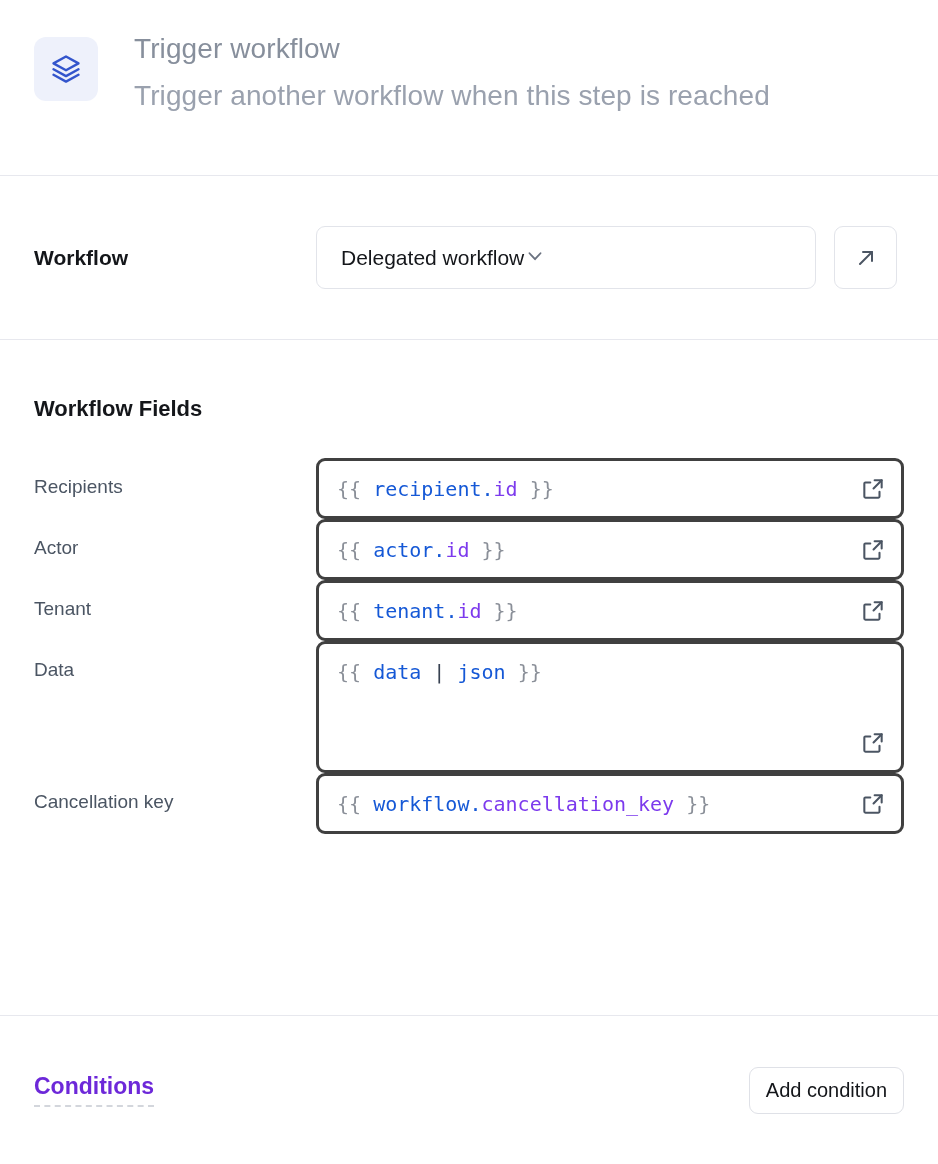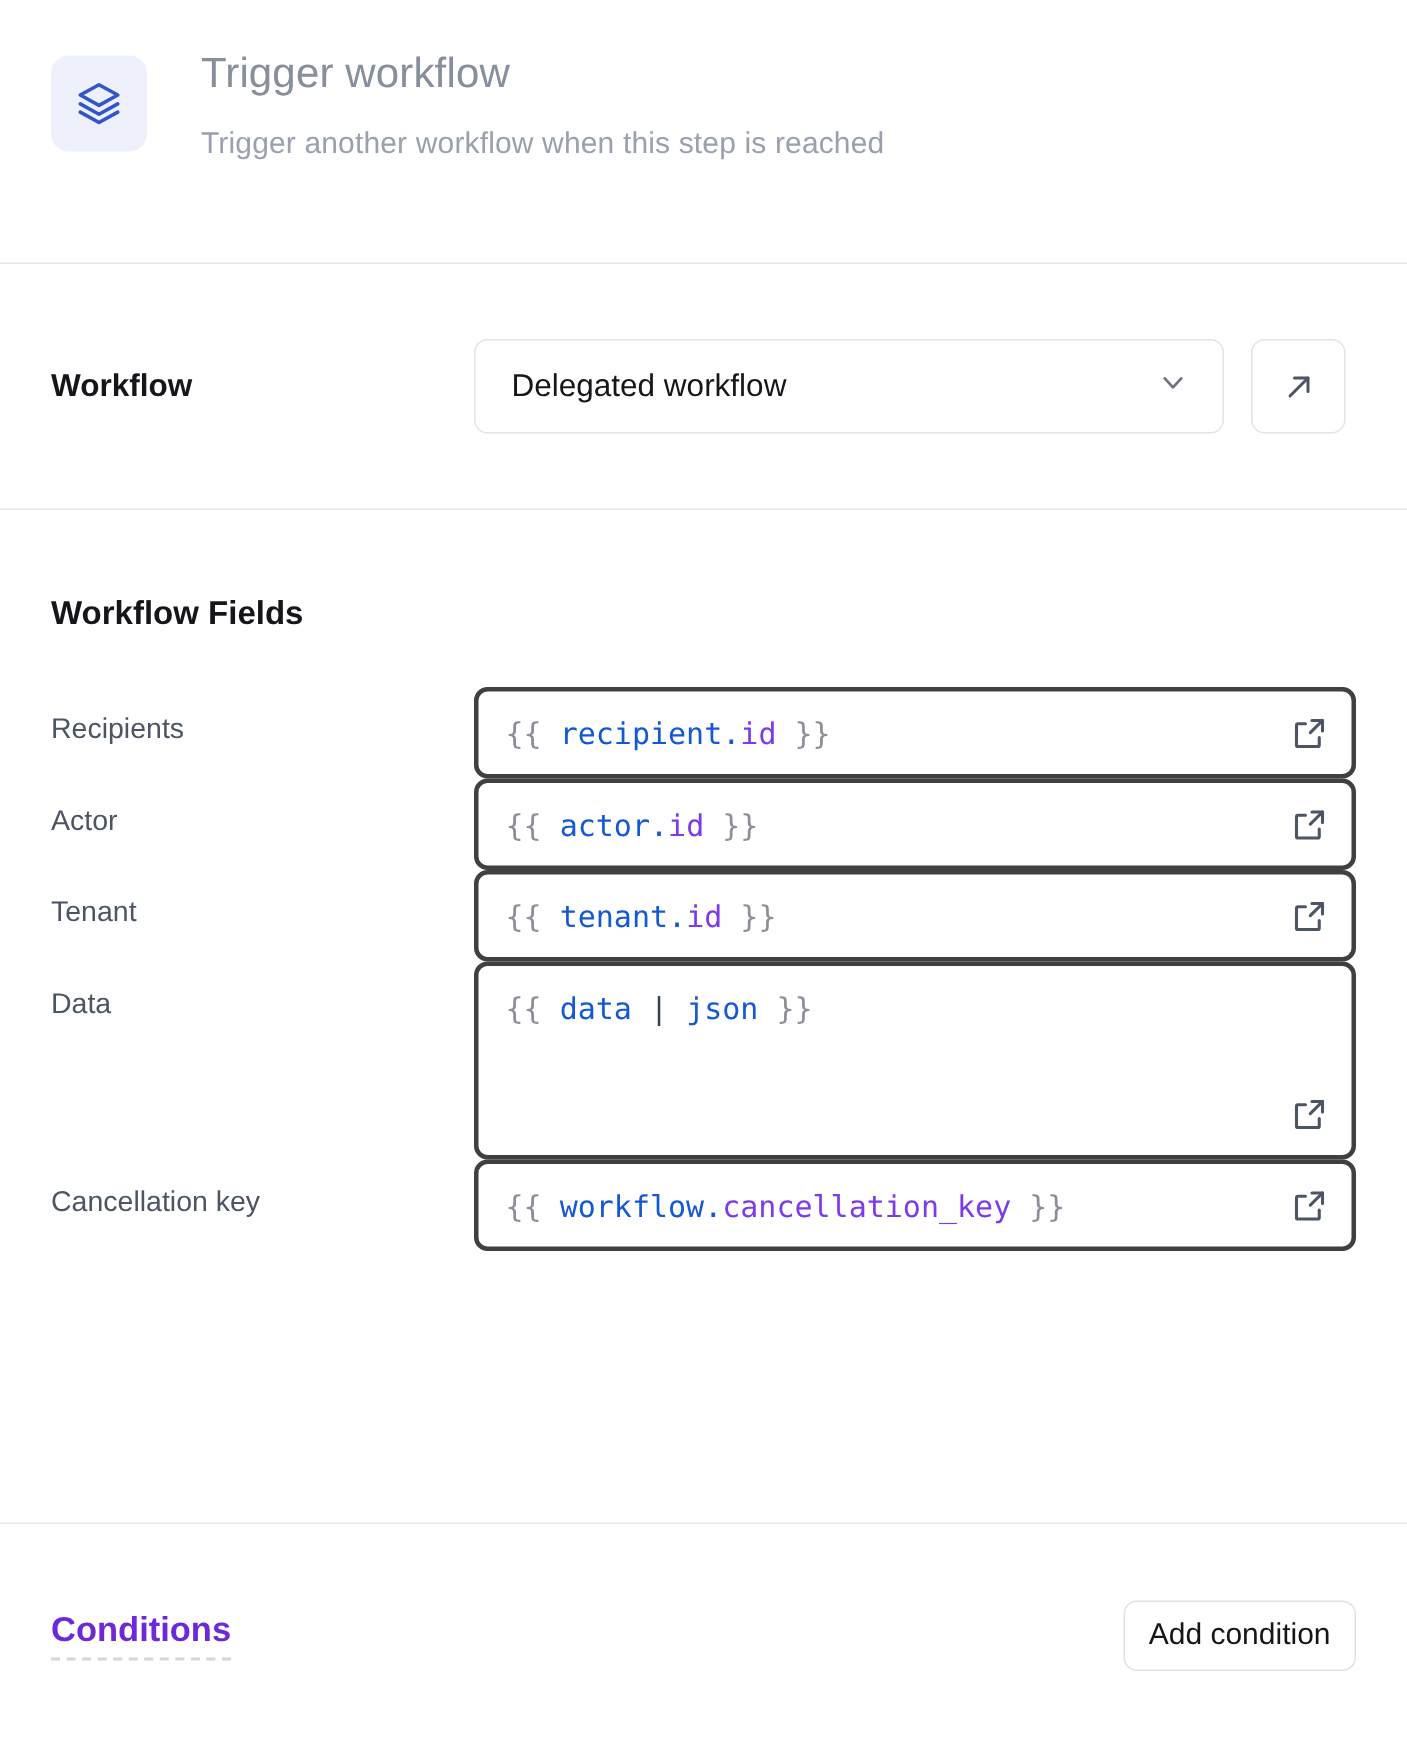--- a/index.html
+++ b/index.html
@@ -55,7 +55,7 @@
   }
   .header-subtitle {
     margin-top: 18px;
-    font-size: 20px;
+    font-size: 28px;
     line-height: 24px;
     font-weight: 400;
     color: #9aa1ae;

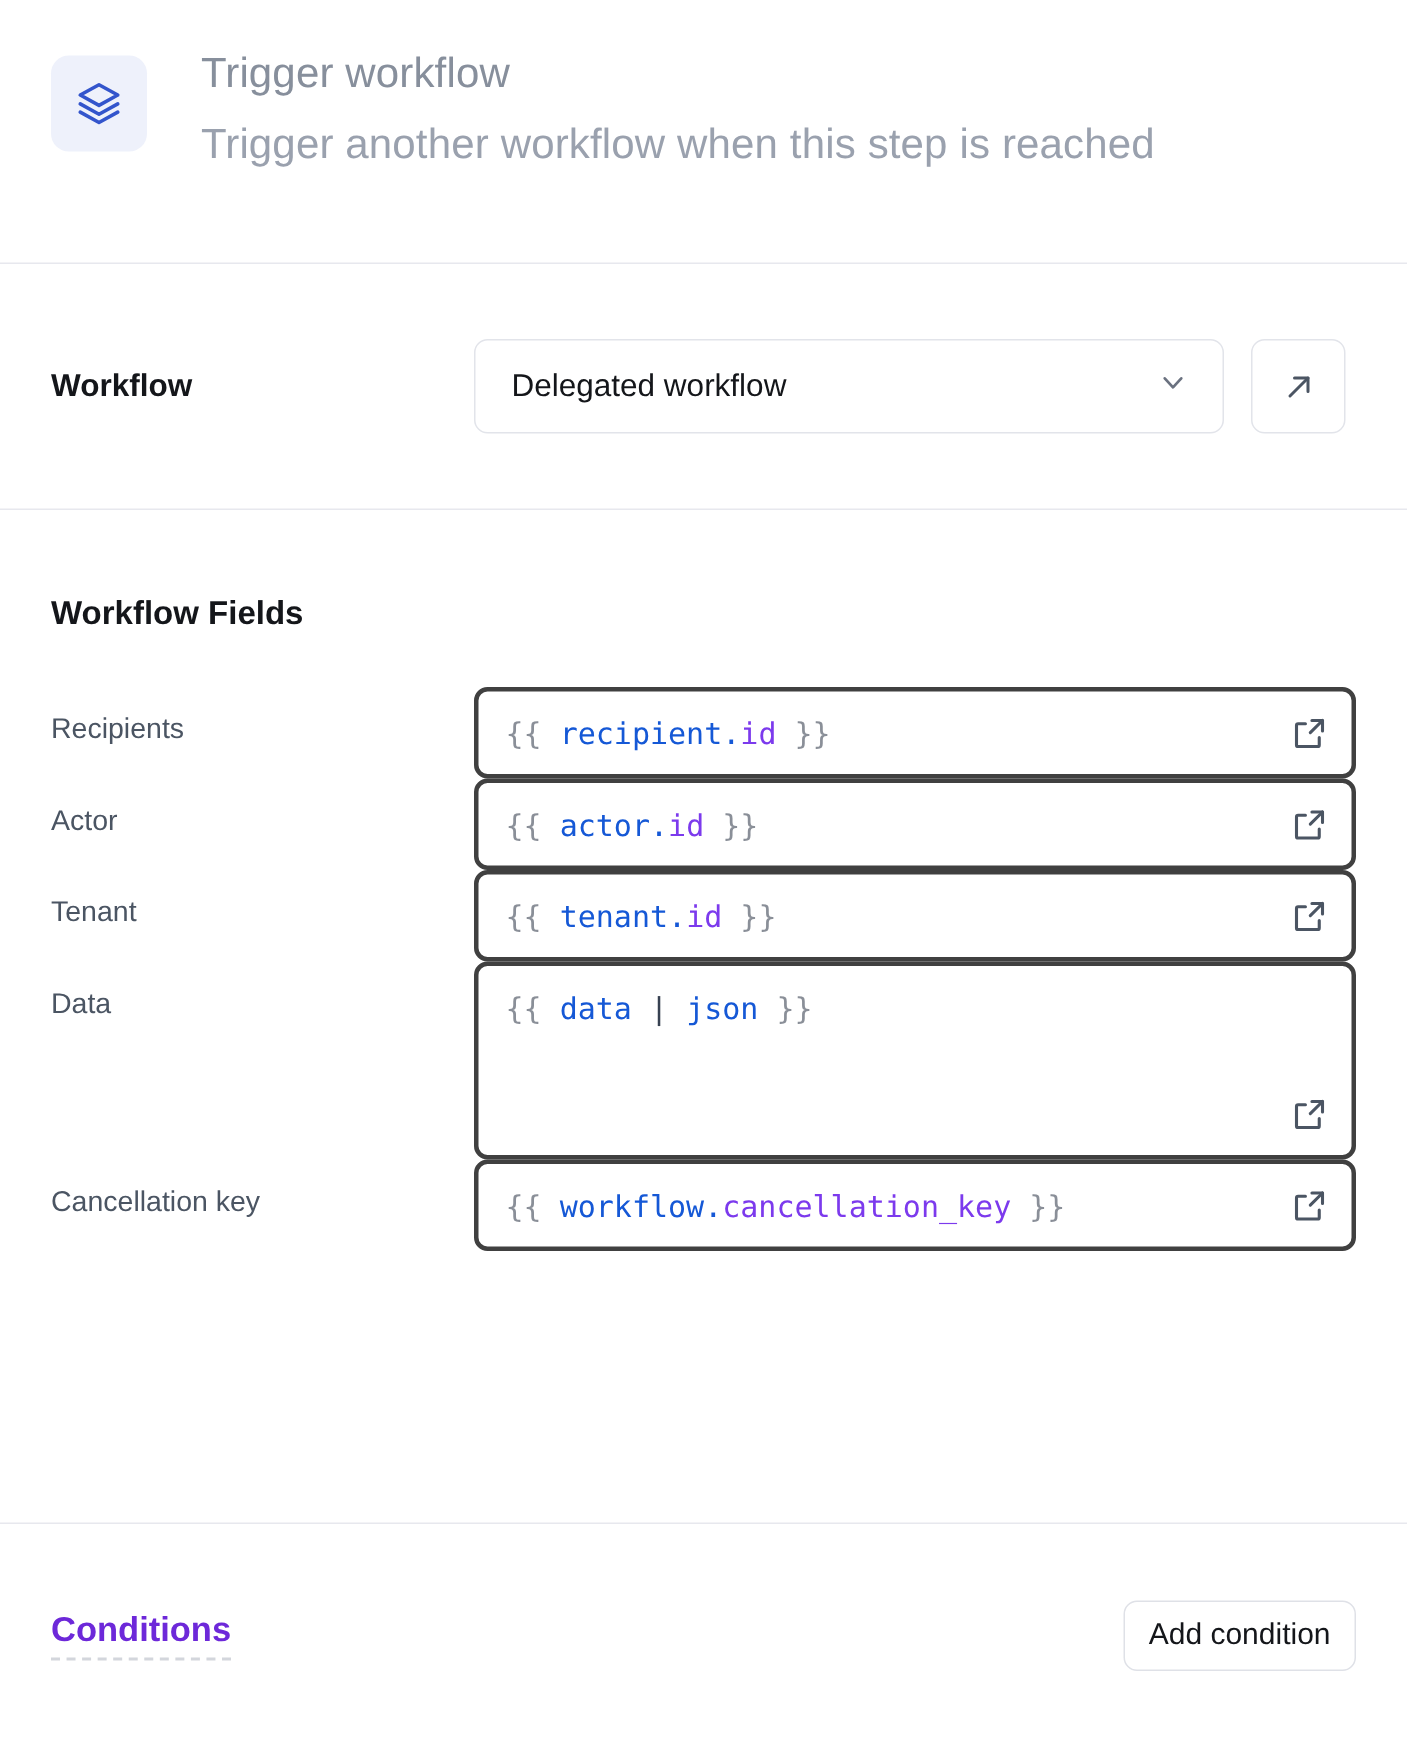--- a/index.html
+++ b/index.html
@@ -96,7 +96,7 @@
     background: #ffffff;
     display: flex;
     align-items: center;
-    justify-content: space-between;
+    justify-content: flex-start;
     padding: 0 22px 0 24px;
   }
   .select-value {

